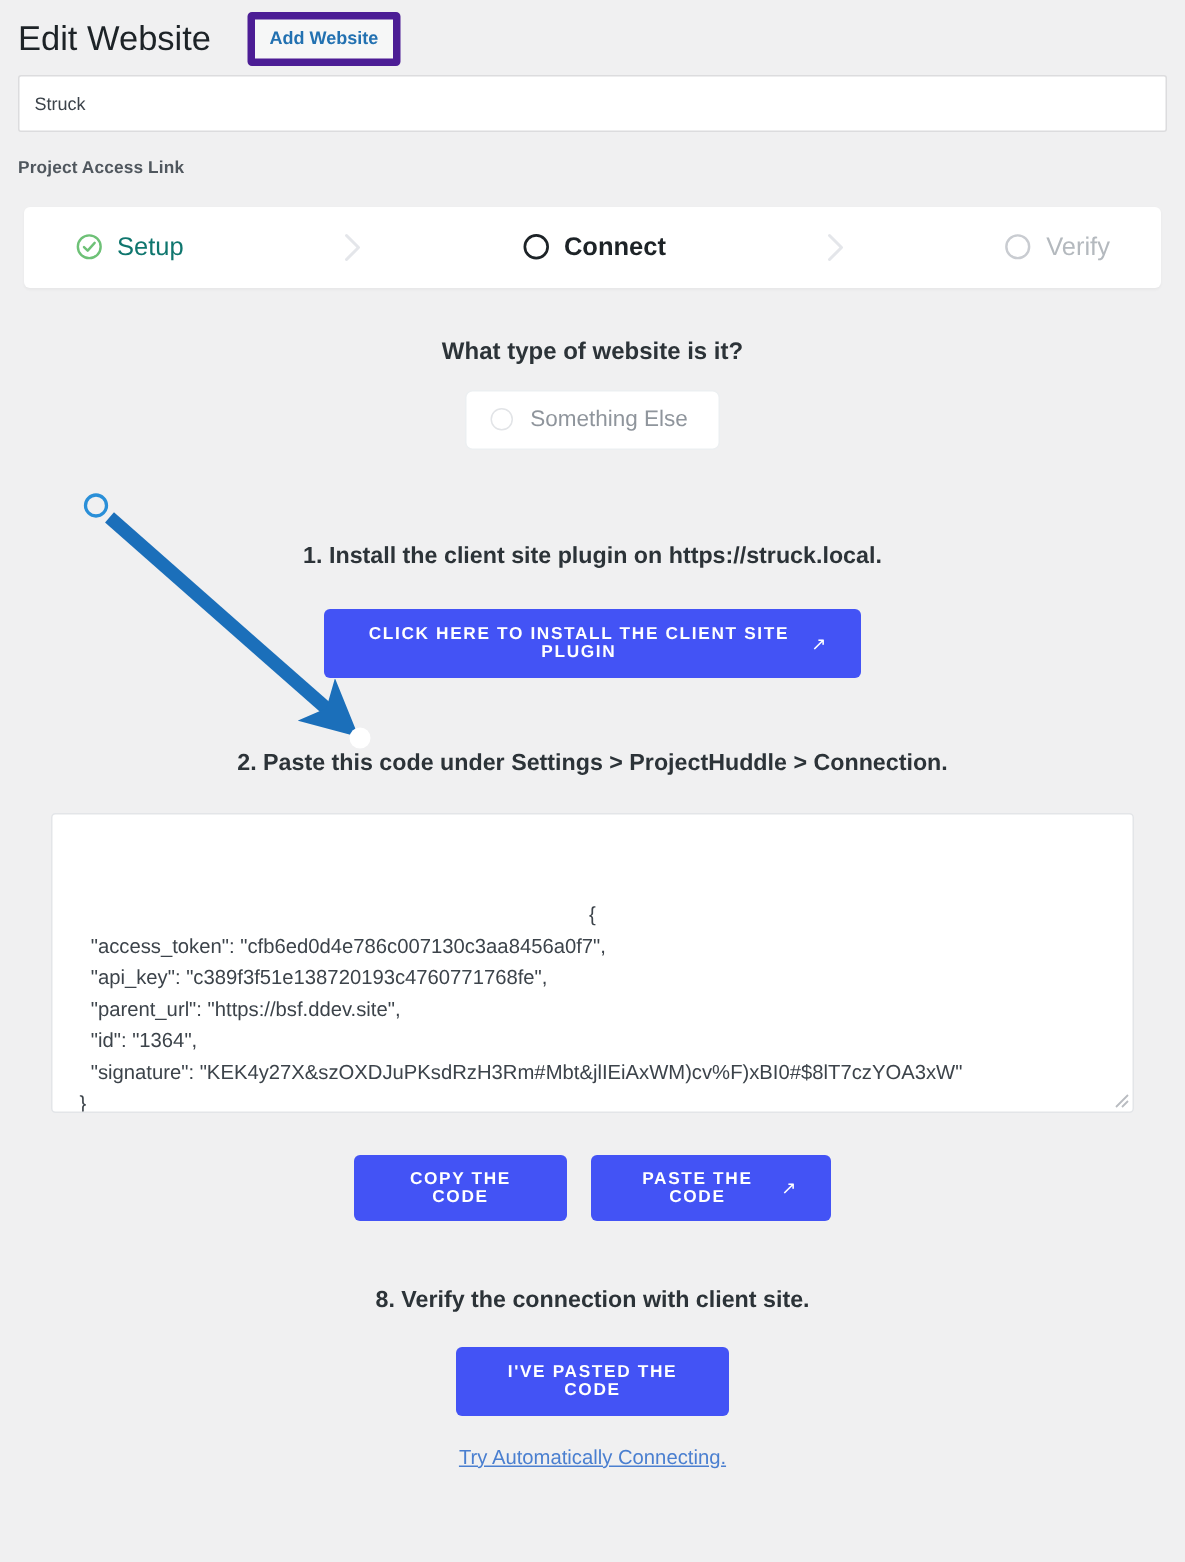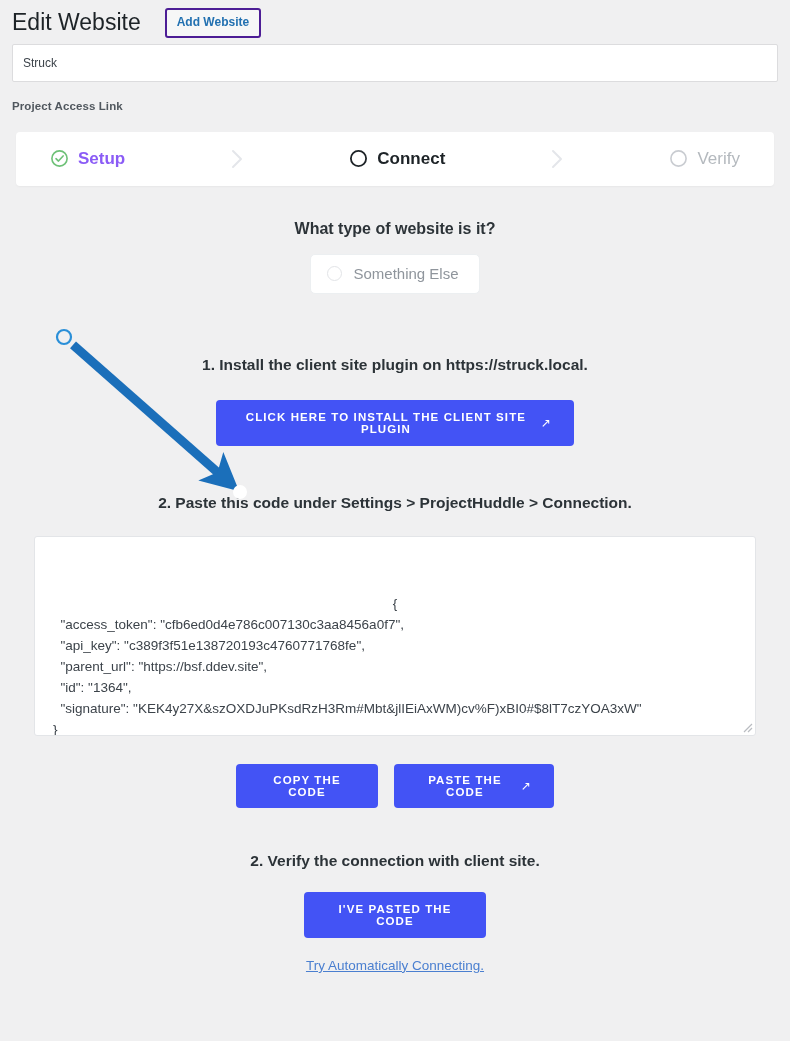--- a/index.html
+++ b/index.html
@@ -30,7 +30,7 @@
   }
   .add-website-btn {
     display: inline-block;
-    border: 2px solid #4c1d95;
+    border: 5px solid #4c1d95;
     color: #2271b1;
     background: #f6f7f7;
     border-radius: 3px;

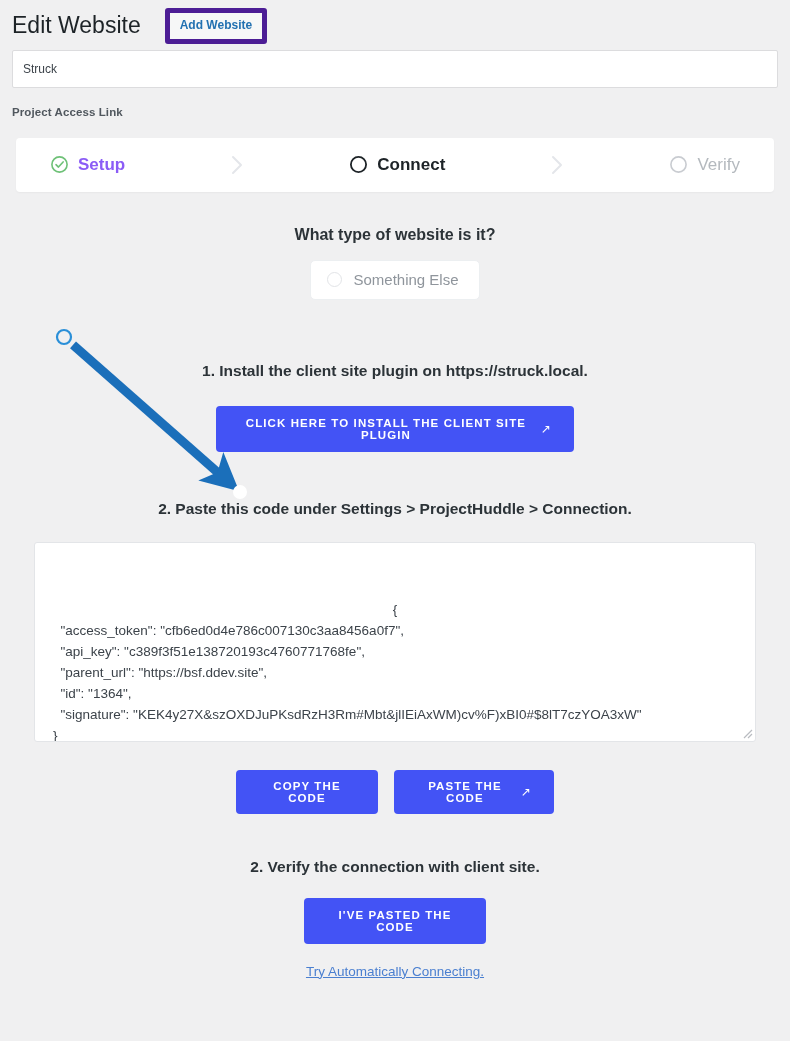--- a/index.html
+++ b/index.html
@@ -101,7 +101,7 @@
     flex: 0 0 auto;
   }
   .step-label { line-height: 1; }
-  .step.done .step-label { color: #8b5cf6; font-weight: 700; }
+  .step.done .step-label { color: #0f766e; font-weight: 400; }
   .step.active .step-label { color: #1d2327; font-weight: bold; }
   .step.todo .step-label { color: #b4b9be; font-weight: 400; }
   .step-icon { width: 19px; height: 19px; display: block; }

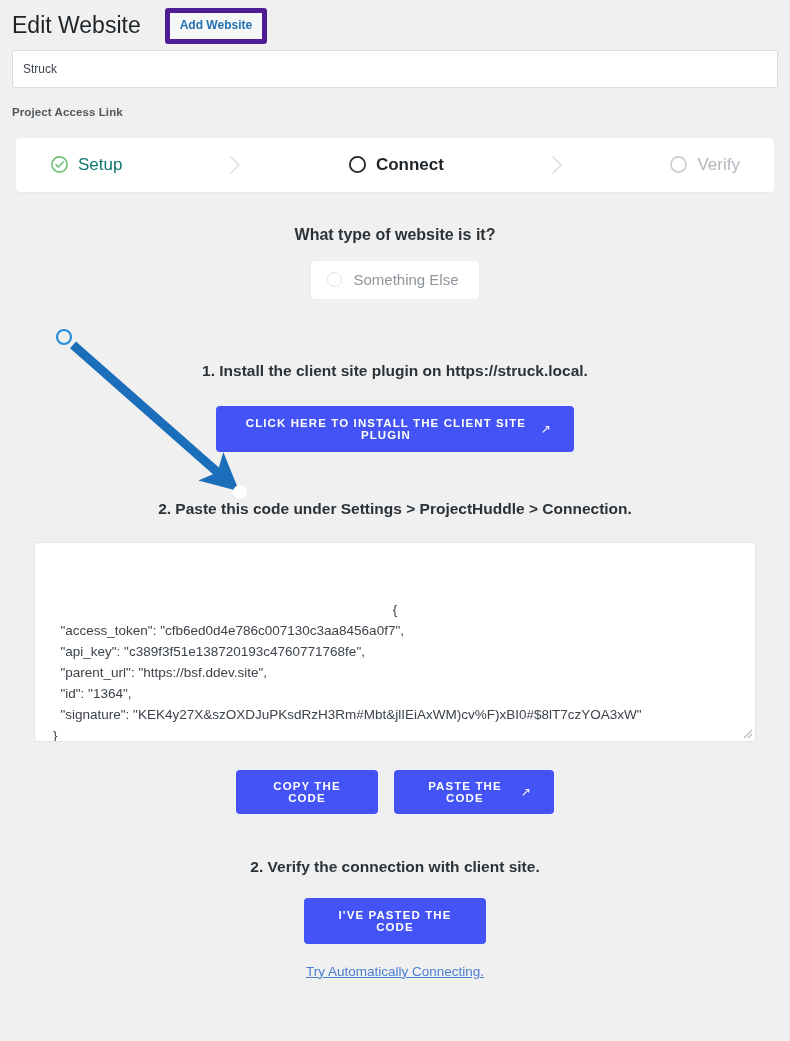--- a/index.html
+++ b/index.html
@@ -335,7 +335,7 @@
   </div>
 
   
-  <div id="step3-heading" class="step-heading">2. Verify the connection with client site.</div>
+  <div id="step3-heading" class="step-heading">8. Verify the connection with client site.</div>
 
   <button id="pasted-code-button" class="btn-primary">
     <span>I've pasted the code</span>

